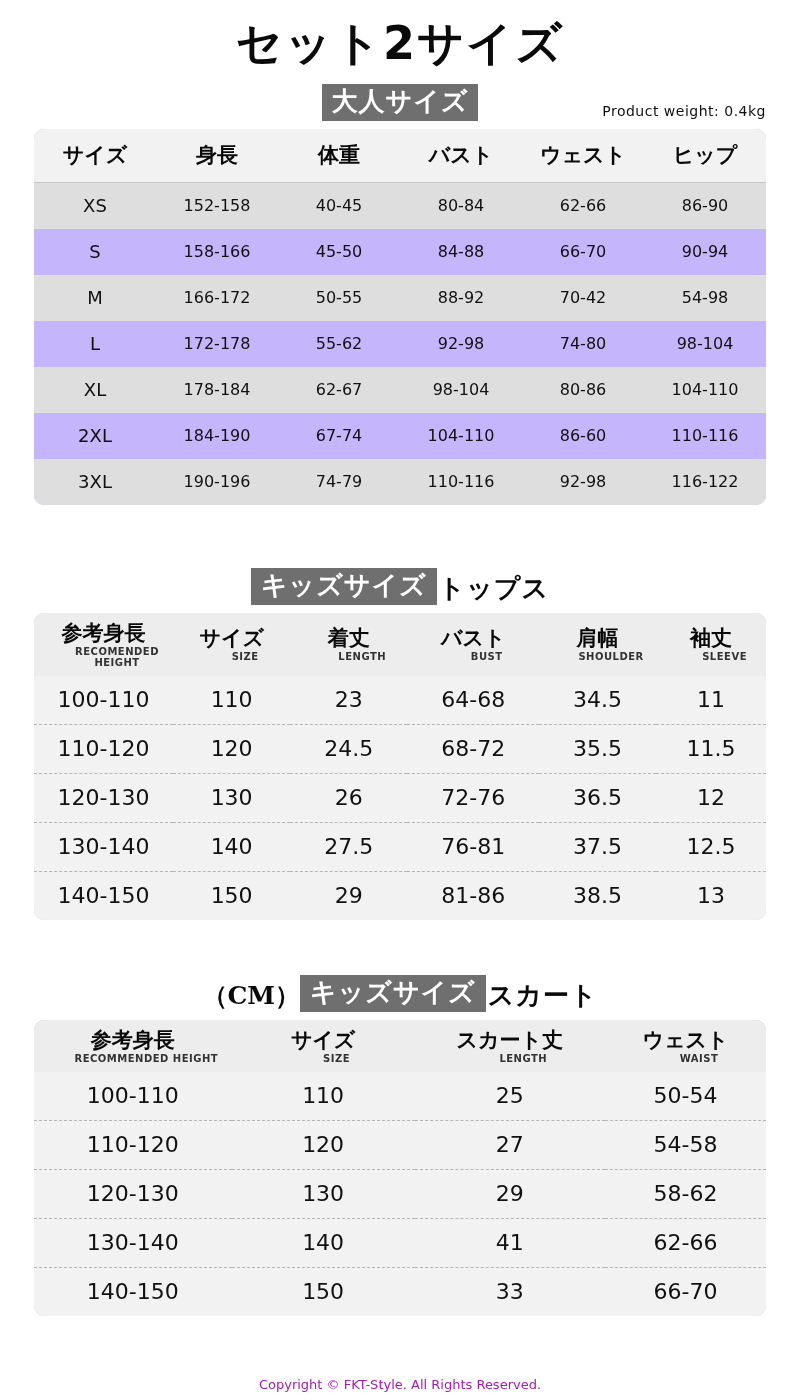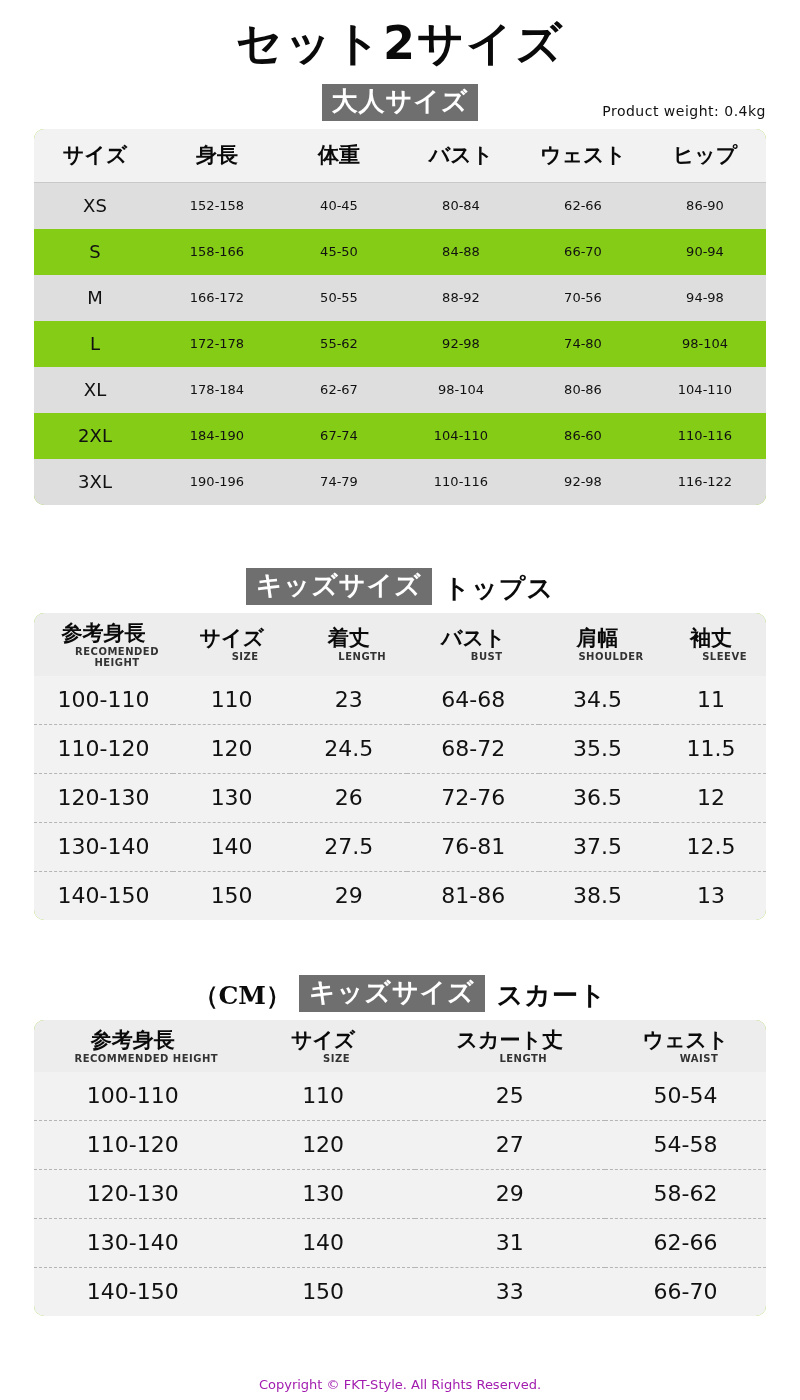--- a/index.html
+++ b/index.html
@@ -82,7 +82,7 @@
   
   .card {
     margin: 8px 34px 0 34px;
-    background: #84cc16;
+    background: #c4b5fd;
     border-radius: 10px;
     overflow: hidden;
   }

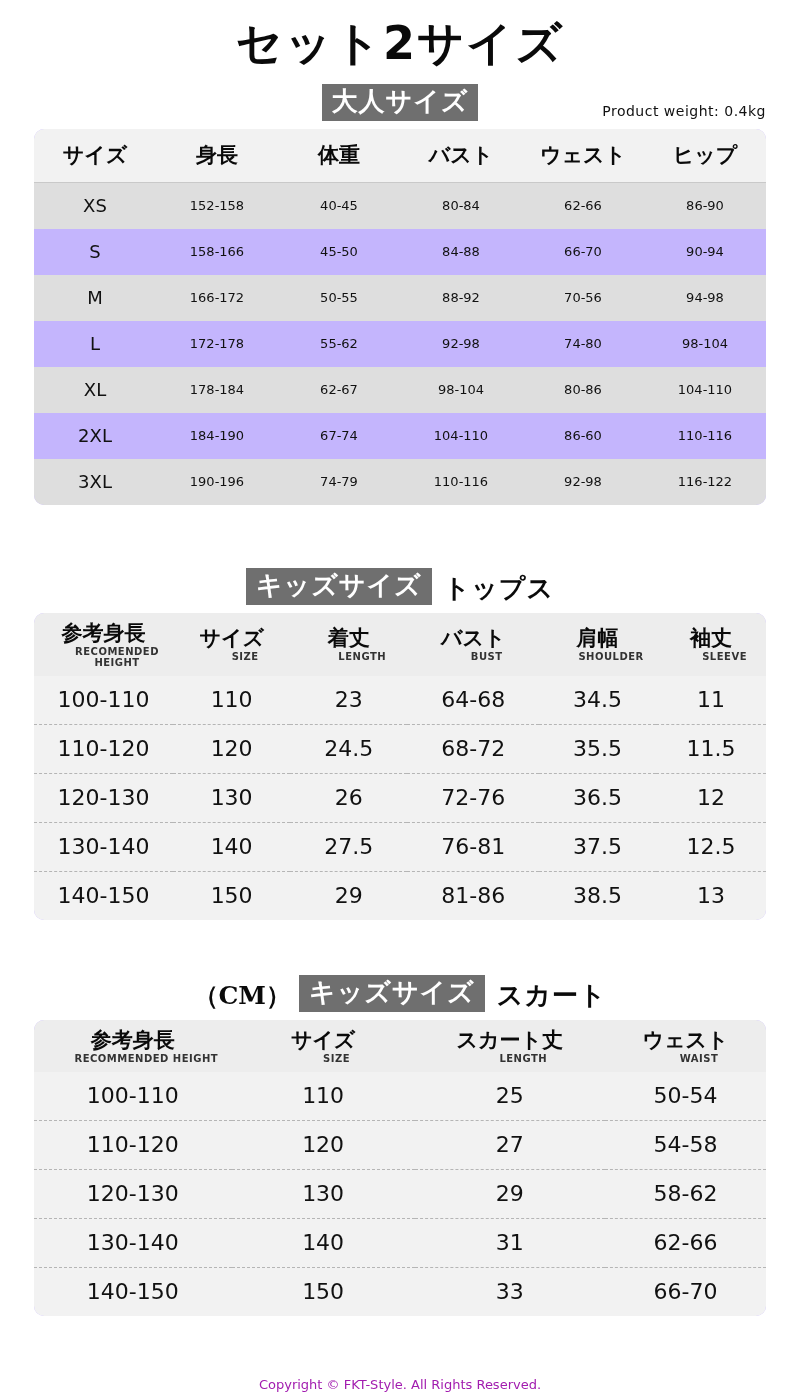--- a/index.html
+++ b/index.html
@@ -104,7 +104,7 @@
     border-bottom: 1px solid #c9c9c9;
   }
   .adult tbody td {
-    font-size: 13px;
+    font-size: 16px;
     padding: 12px 0 13px 0;
     color: #111;
   }

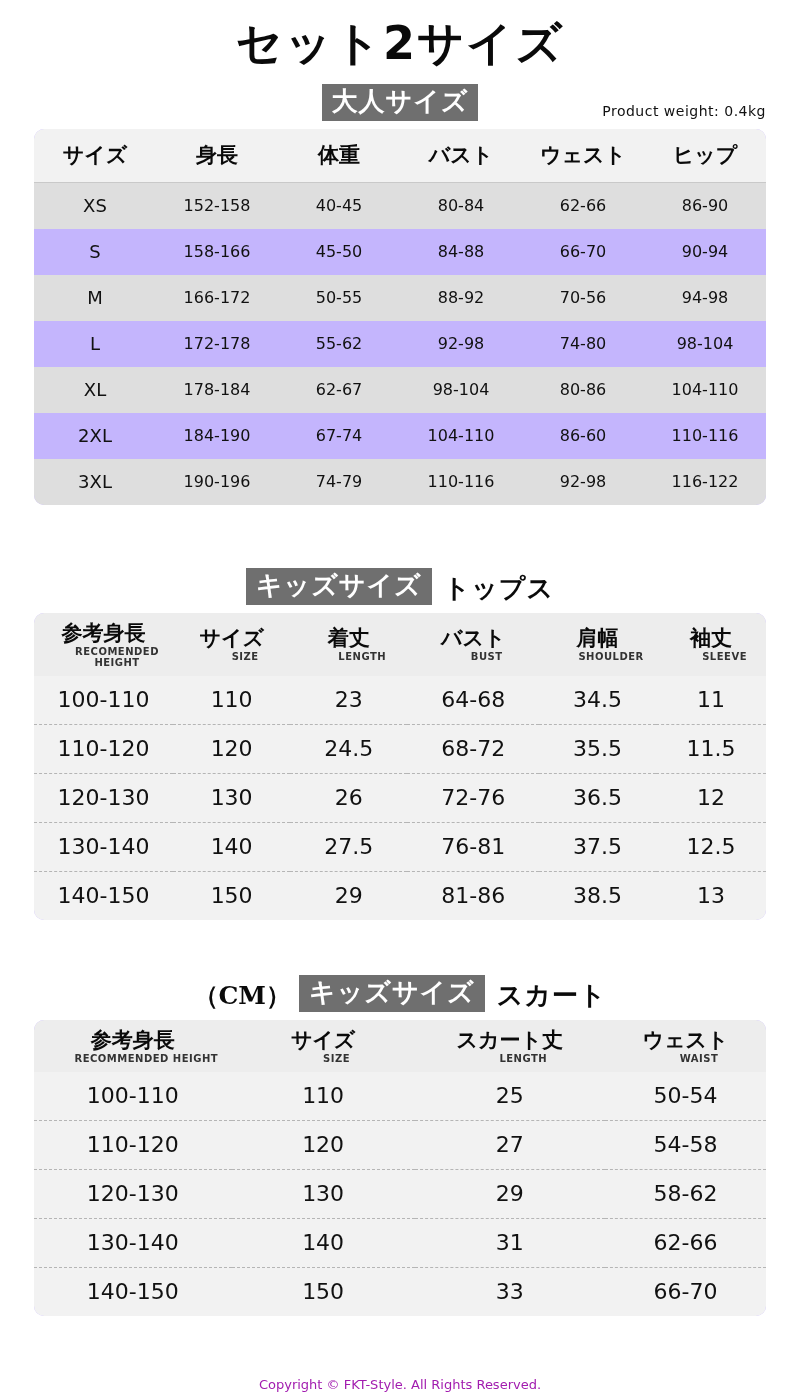--- a/index.html
+++ b/index.html
@@ -217,7 +217,7 @@
           <td>166-172</td>
           <td>50-55</td>
           <td>88-92</td>
-          <td>70-56</td>
+          <td>70-42</td>
           <td>94-98</td>
         </tr>
         <tr>

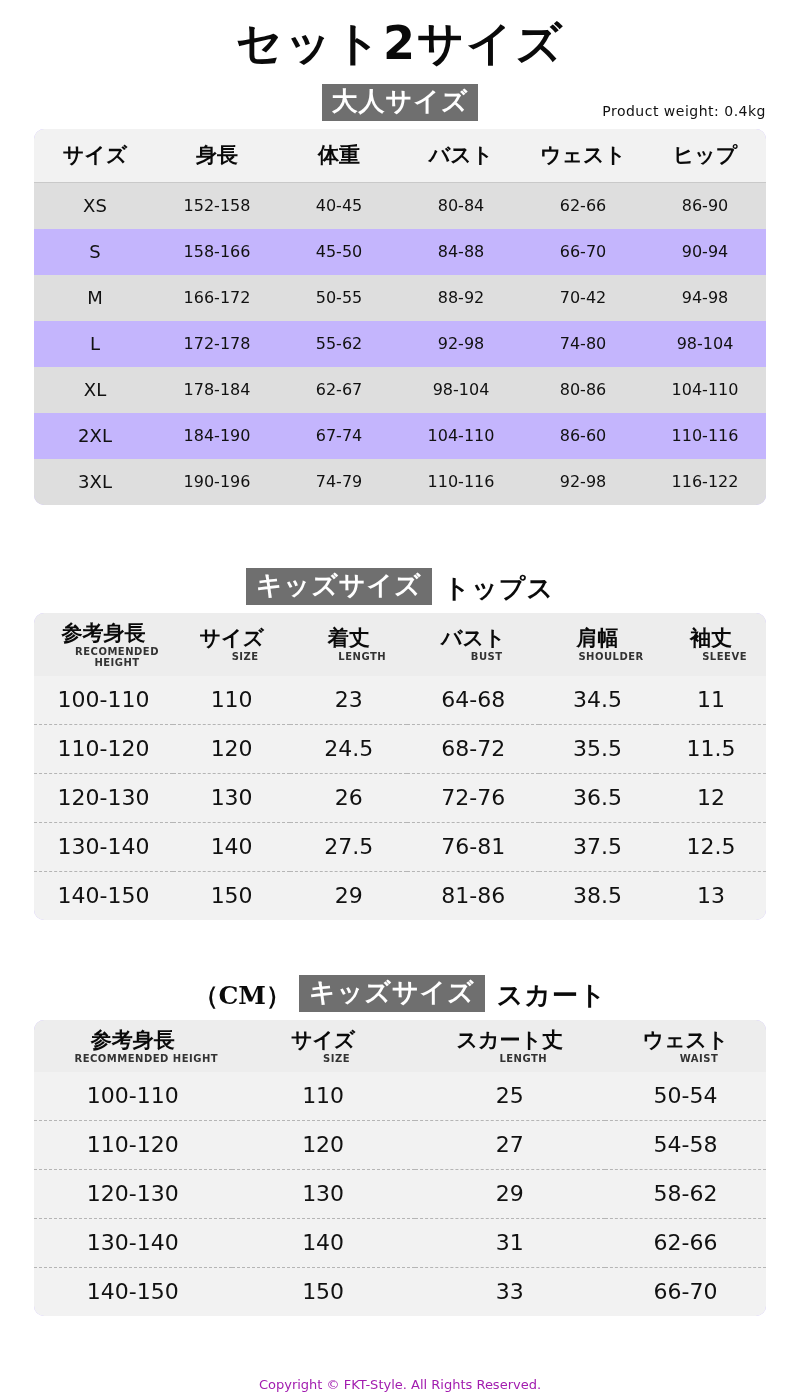--- a/index.html
+++ b/index.html
@@ -218,7 +218,7 @@
           <td>50-55</td>
           <td>88-92</td>
           <td>70-42</td>
-          <td>94-98</td>
+          <td>54-98</td>
         </tr>
         <tr>
           <td>L</td>

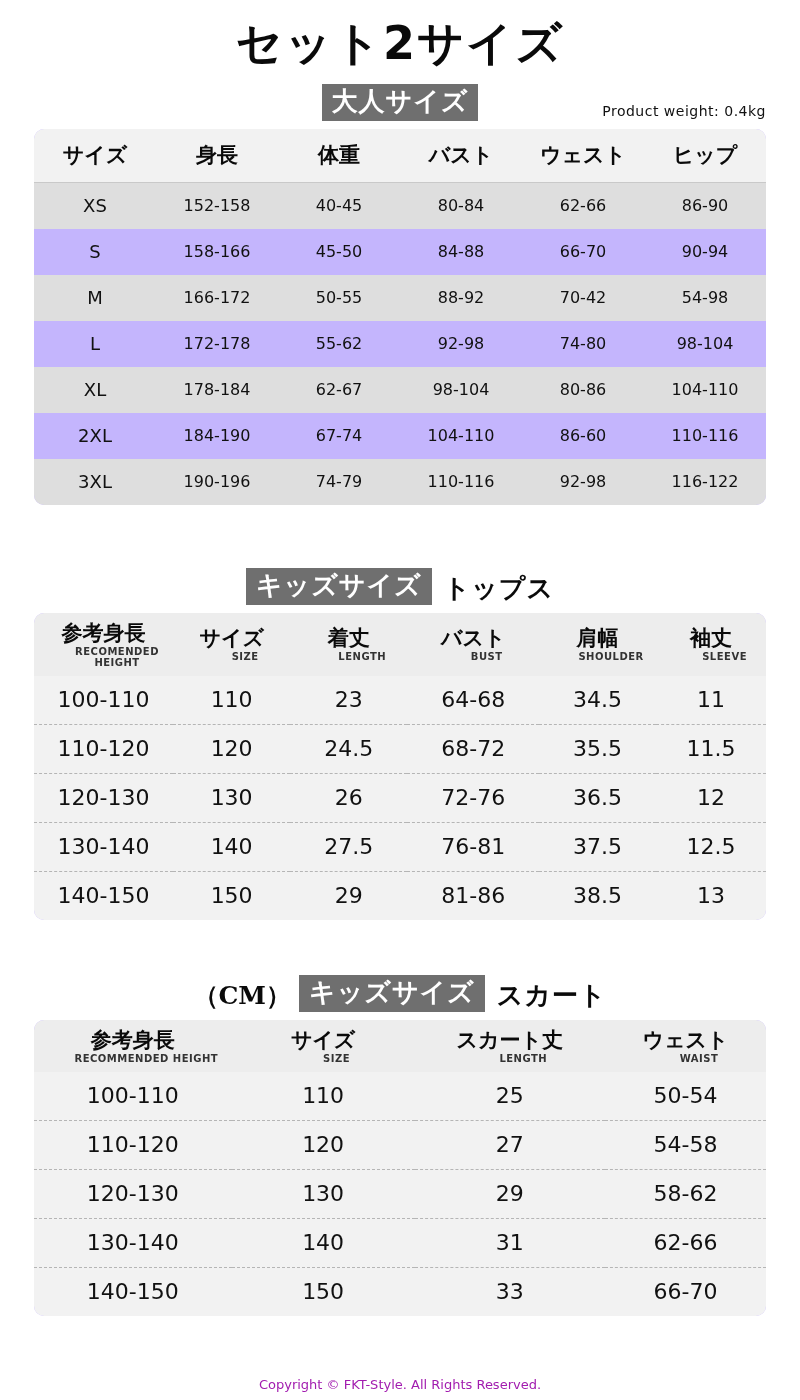--- a/index.html
+++ b/index.html
@@ -58,7 +58,7 @@
     font-weight: 700;
     color: #0a0a0a;
     letter-spacing: 1px;
-    padding-left: 12px;
+    padding-left: 2px;
     line-height: 1.25;
   }
   .tag-before {

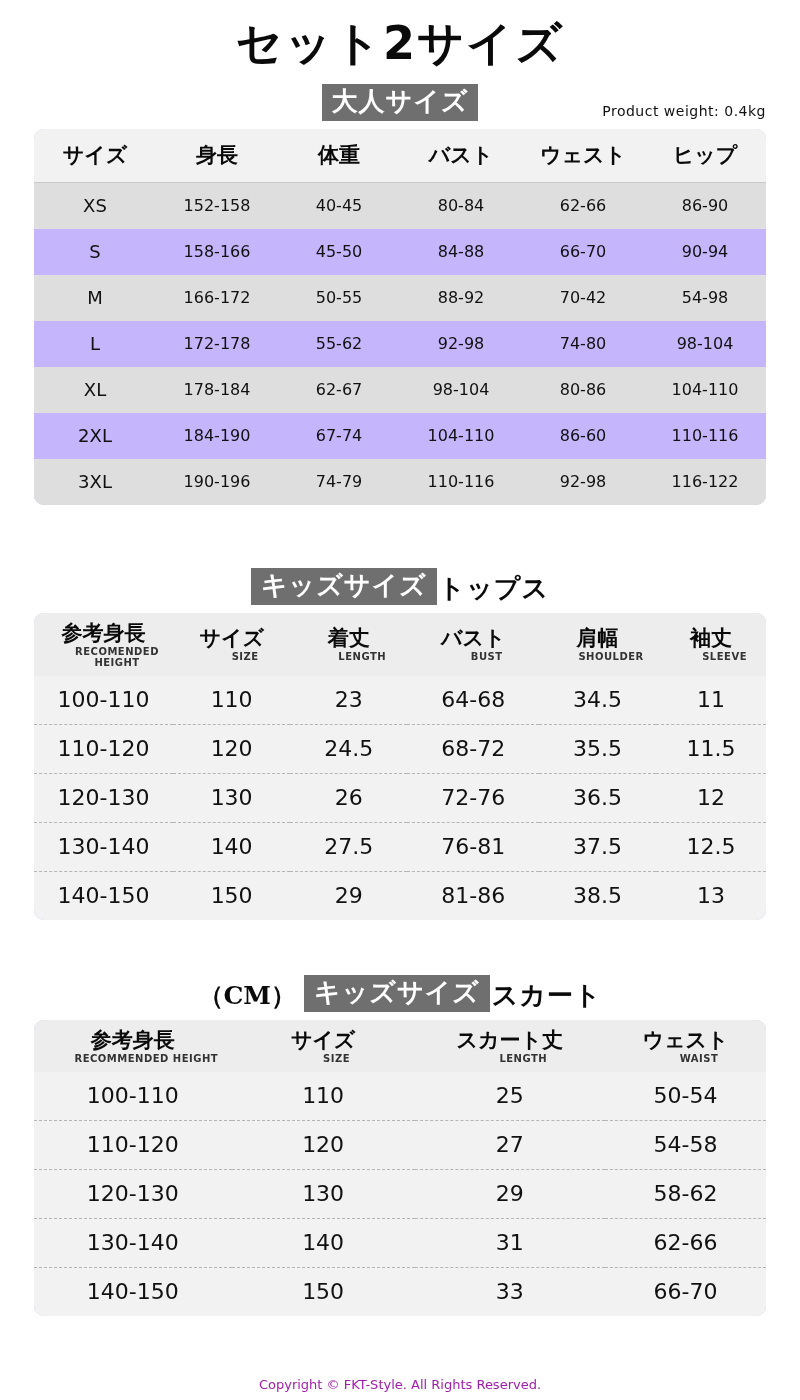--- a/index.html
+++ b/index.html
@@ -66,7 +66,7 @@
     font-size: 25px;
     font-weight: 700;
     color: #0a0a0a;
-    padding-right: 8px;
+    padding-right: 0;
     line-height: 1.25;
   }
   .product-weight {

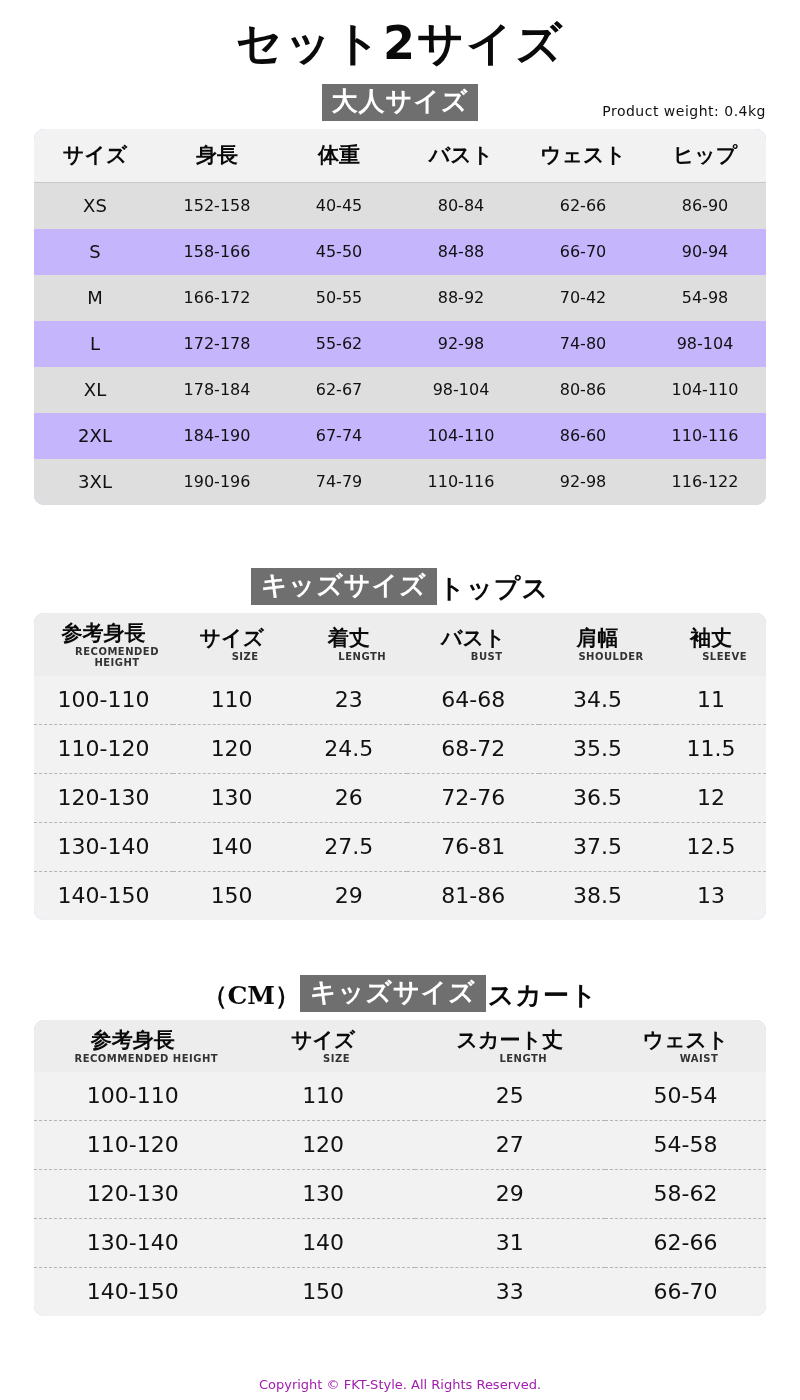--- a/index.html
+++ b/index.html
@@ -400,7 +400,7 @@
         <tr>
           <td>130-140</td>
           <td>140</td>
-          <td>31</td>
+          <td>41</td>
           <td>62-66</td>
         </tr>
         <tr>

